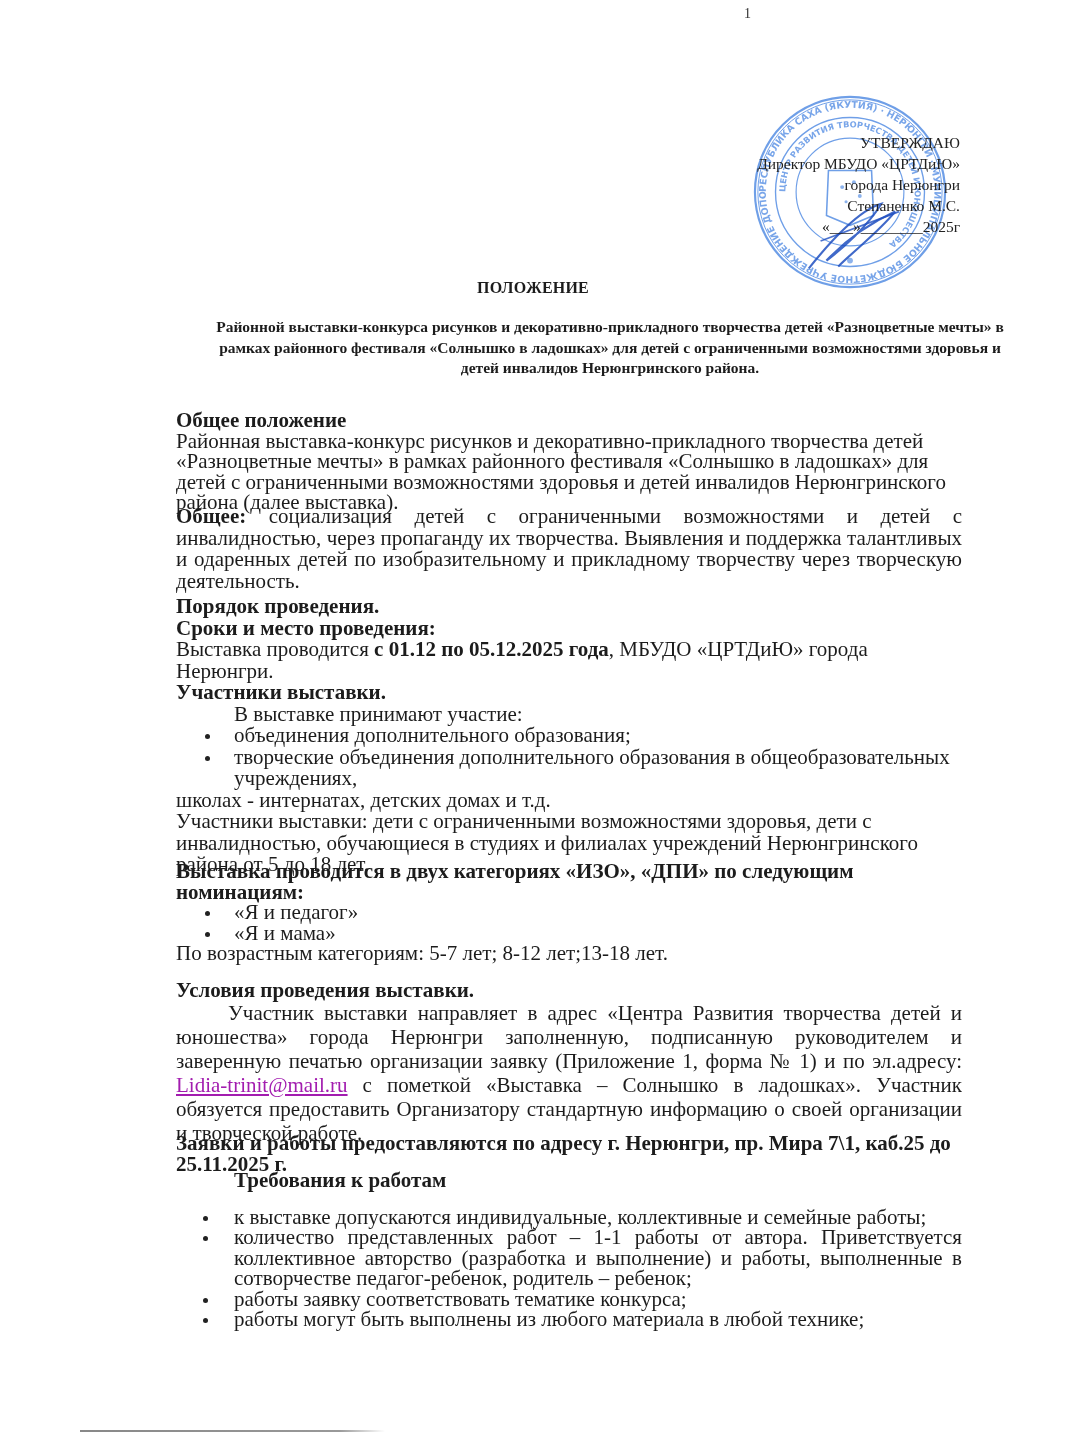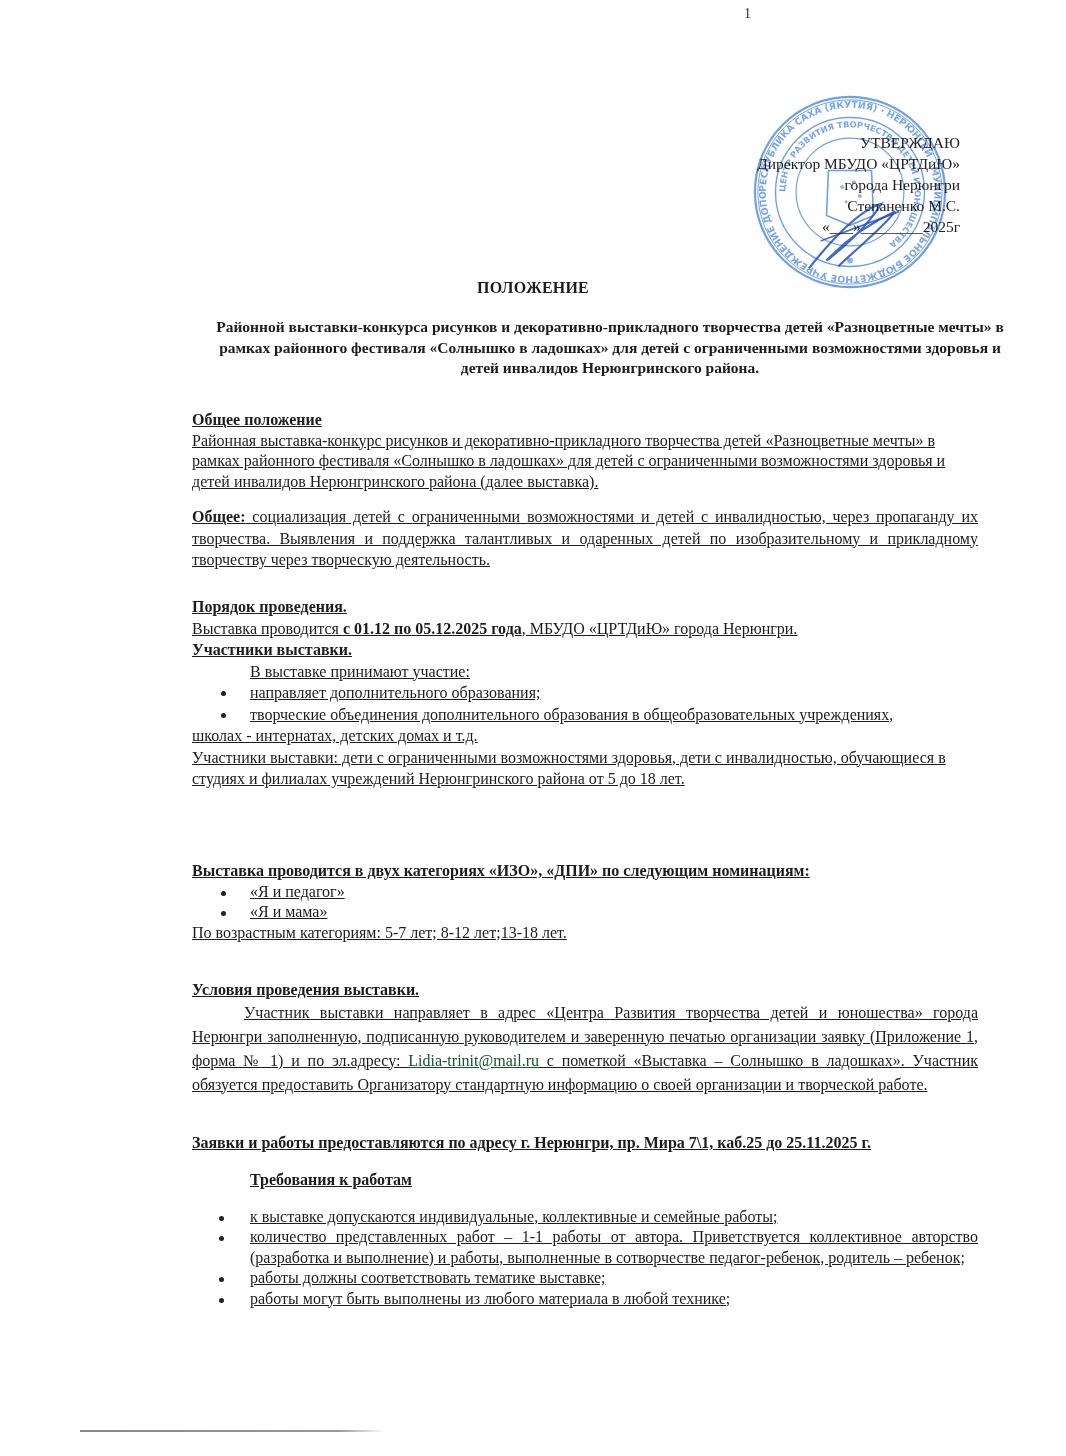--- a/index.html
+++ b/index.html
@@ -28,7 +28,7 @@
       position: absolute; left: 170px; width: 800px; top: 317px;
       text-align: center; font-weight: bold; font-size: 15.5px; line-height: 20.5px; margin-left: 40px;
     }
-    .block { position: absolute; left: 192px; width: 786px; font-size: 16px; text-decoration: underline; }
+    .block { position: absolute; left: 176px; width: 786px; font-size: 21px; }
     .lh20 { line-height: 20.5px; }
     .lh21 { line-height: 21.5px; }
     .b { font-weight: bold; }

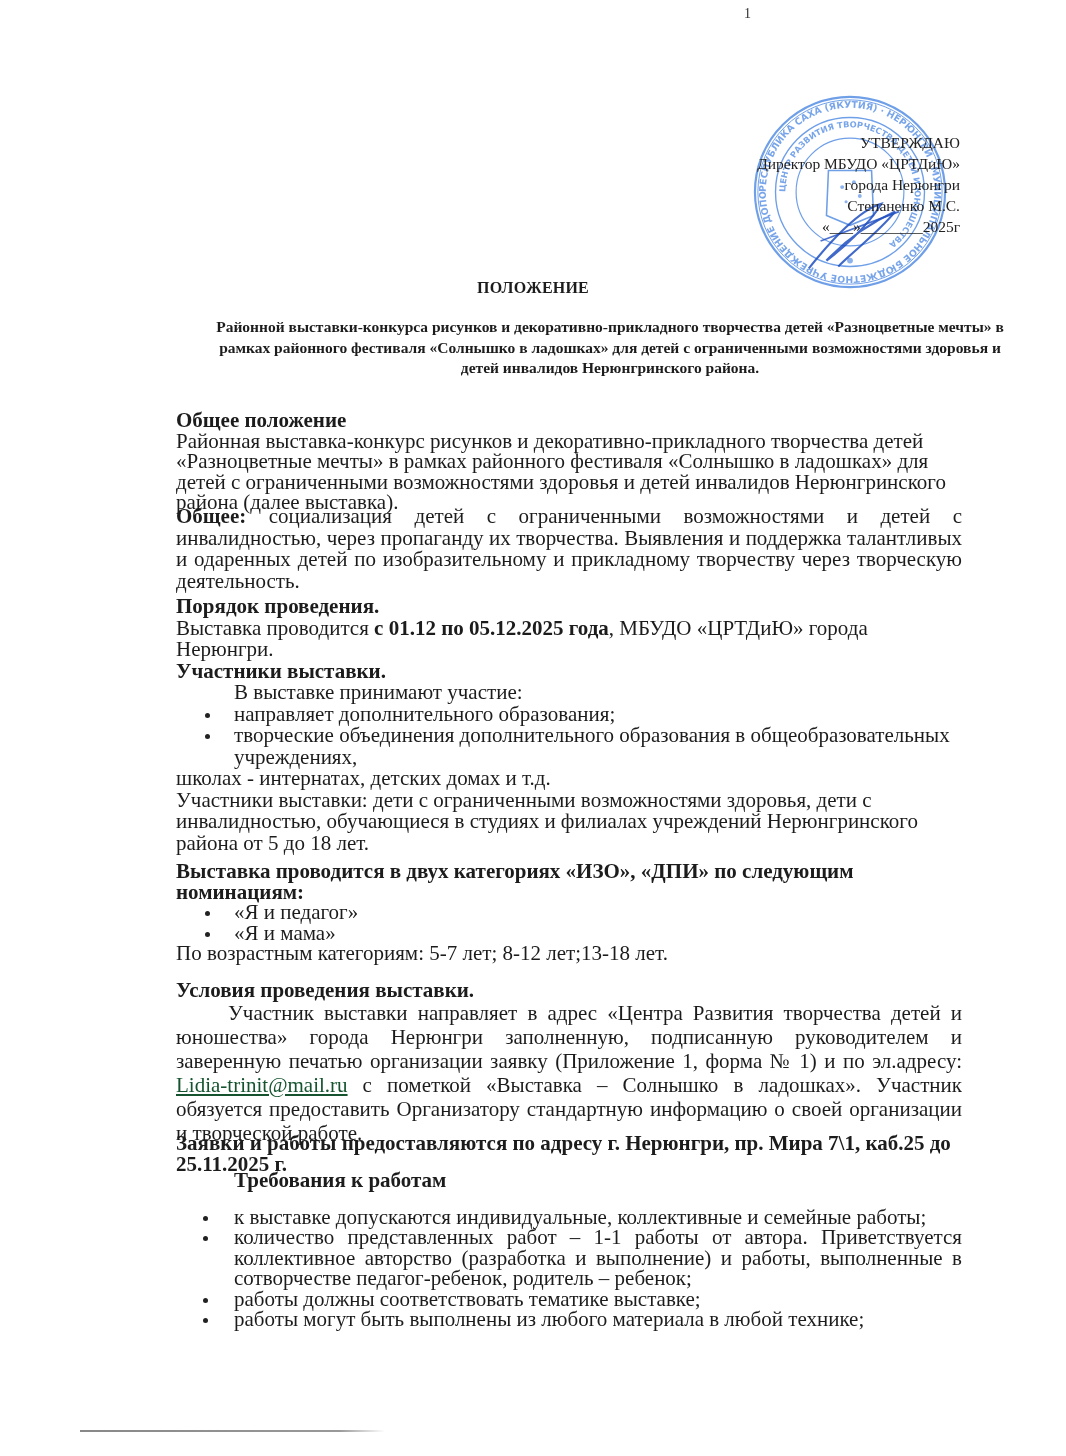--- a/index.html
+++ b/index.html
@@ -106,6 +106,7 @@
 
 <div class="block lh21" style="top:596px;">
   <div class="b">Порядок проведения.</div>
+  <div class="b">Сроки и место проведения:</div>
   <div><span>Выставка проводится </span><span class="b">с 01.12 по 05.12.2025 года</span><span>, МБУДО «ЦРТДиЮ» города Нерюнгри.</span></div>
   <div class="b">Участники выставки.</div>
   <div class="indent1">В выставке принимают участие:</div>

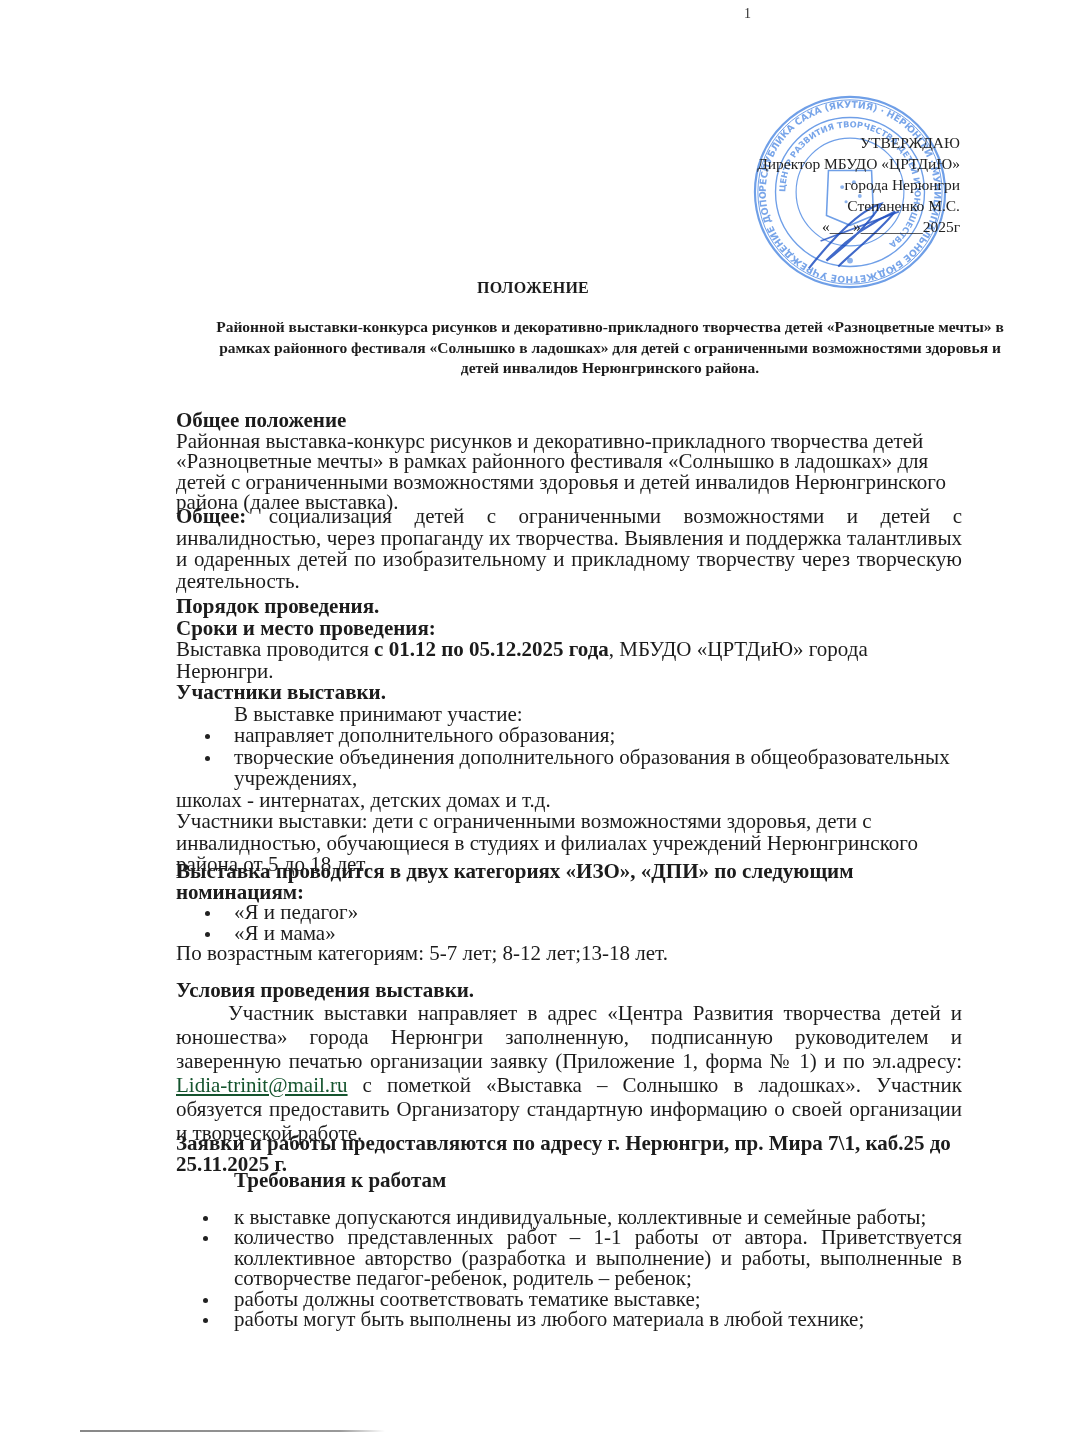--- a/index.html
+++ b/index.html
@@ -110,7 +110,7 @@
   <div><span>Выставка проводится </span><span class="b">с 01.12 по 05.12.2025 года</span><span>, МБУДО «ЦРТДиЮ» города Нерюнгри.</span></div>
   <div class="b">Участники выставки.</div>
   <div class="indent1">В выставке принимают участие:</div>
-  <div class="bul">направляет дополнительного образования;</div>
+  <div class="bul">объединения дополнительного образования;</div>
   <div class="bul">творческие объединения дополнительного образования в общеобразовательных учреждениях,</div>
   <div>школах - интернатах, детских домах и т.д.</div>
   <div>Участники выставки: дети с ограниченными возможностями здоровья, дети с инвалидностью, обучающиеся в студиях и филиалах учреждений Нерюнгринского района от 5 до 18 лет.</div>

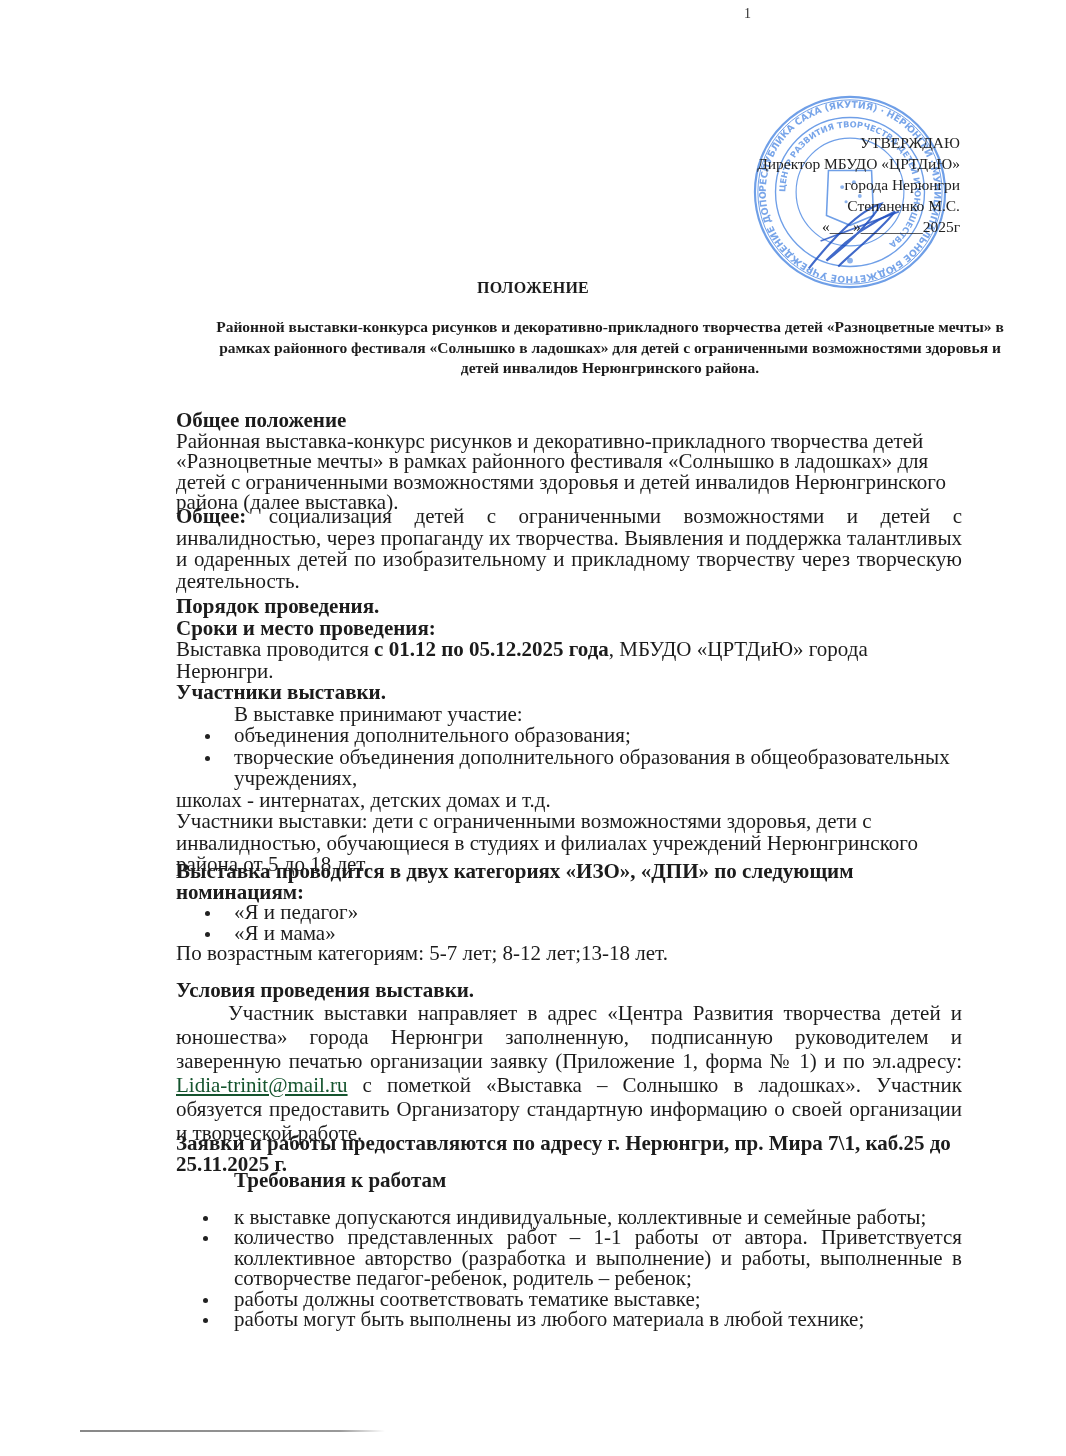--- a/index.html
+++ b/index.html
@@ -45,7 +45,7 @@
       border-radius: 50%; background: #222;
     }
     .para-indent { text-indent: 52px; text-align: justify; line-height: 24px; }
-    a.email { color: #14532d; text-decoration: underline; }
+    a.email { color: #a21caf; text-decoration: underline; }
     .footer-line {
       position: absolute; left: 80px; top: 1430px; width: 305px; height: 2px;
       background: linear-gradient(to right, #888 0%, #999 85%, rgba(180,180,180,0) 100%);

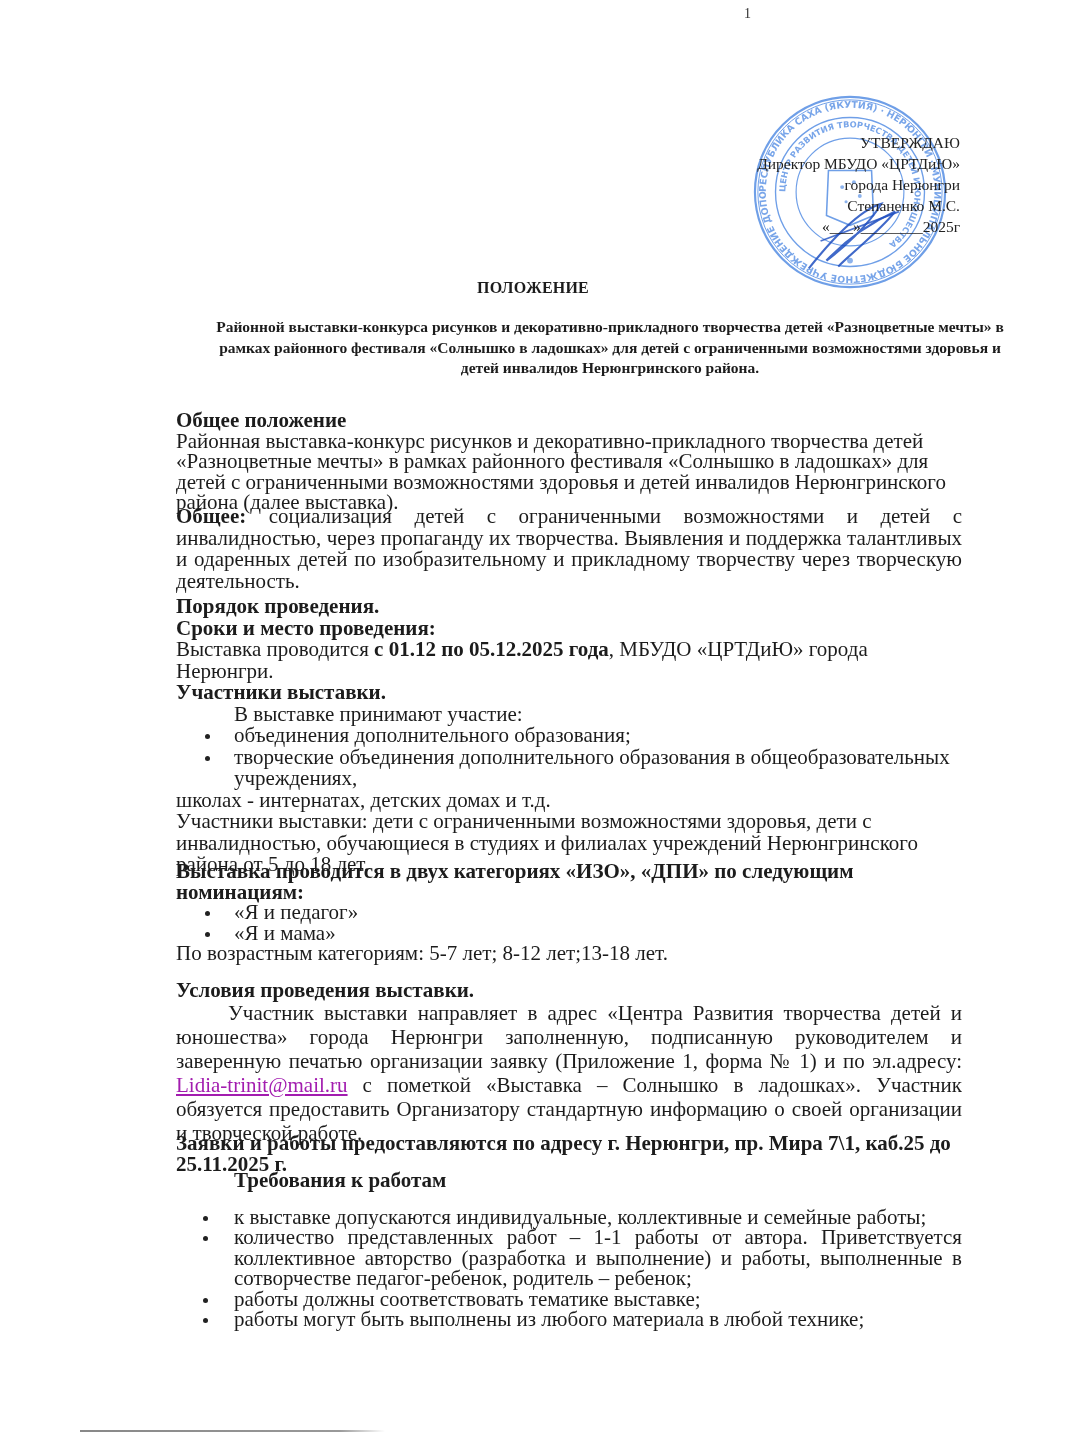--- a/index.html
+++ b/index.html
@@ -134,7 +134,7 @@
   <div class="b indent1" style="margin-bottom:16px;">Требования к работам</div>
   <div class="bul2">к выставке допускаются  индивидуальные, коллективные и семейные работы;</div>
   <div class="bul2">количество представленных работ – 1-1 работы от автора.  Приветствуется коллективное авторство (разработка и выполнение) и работы, выполненные в сотворчестве педагог-ребенок, родитель – ребенок;</div>
-  <div class="bul2">работы должны соответствовать тематике выставке;</div>
+  <div class="bul2">работы заявку соответствовать тематике конкурса;</div>
   <div class="bul2">работы могут быть выполнены из любого материала в любой технике;</div>
 </div>
 

